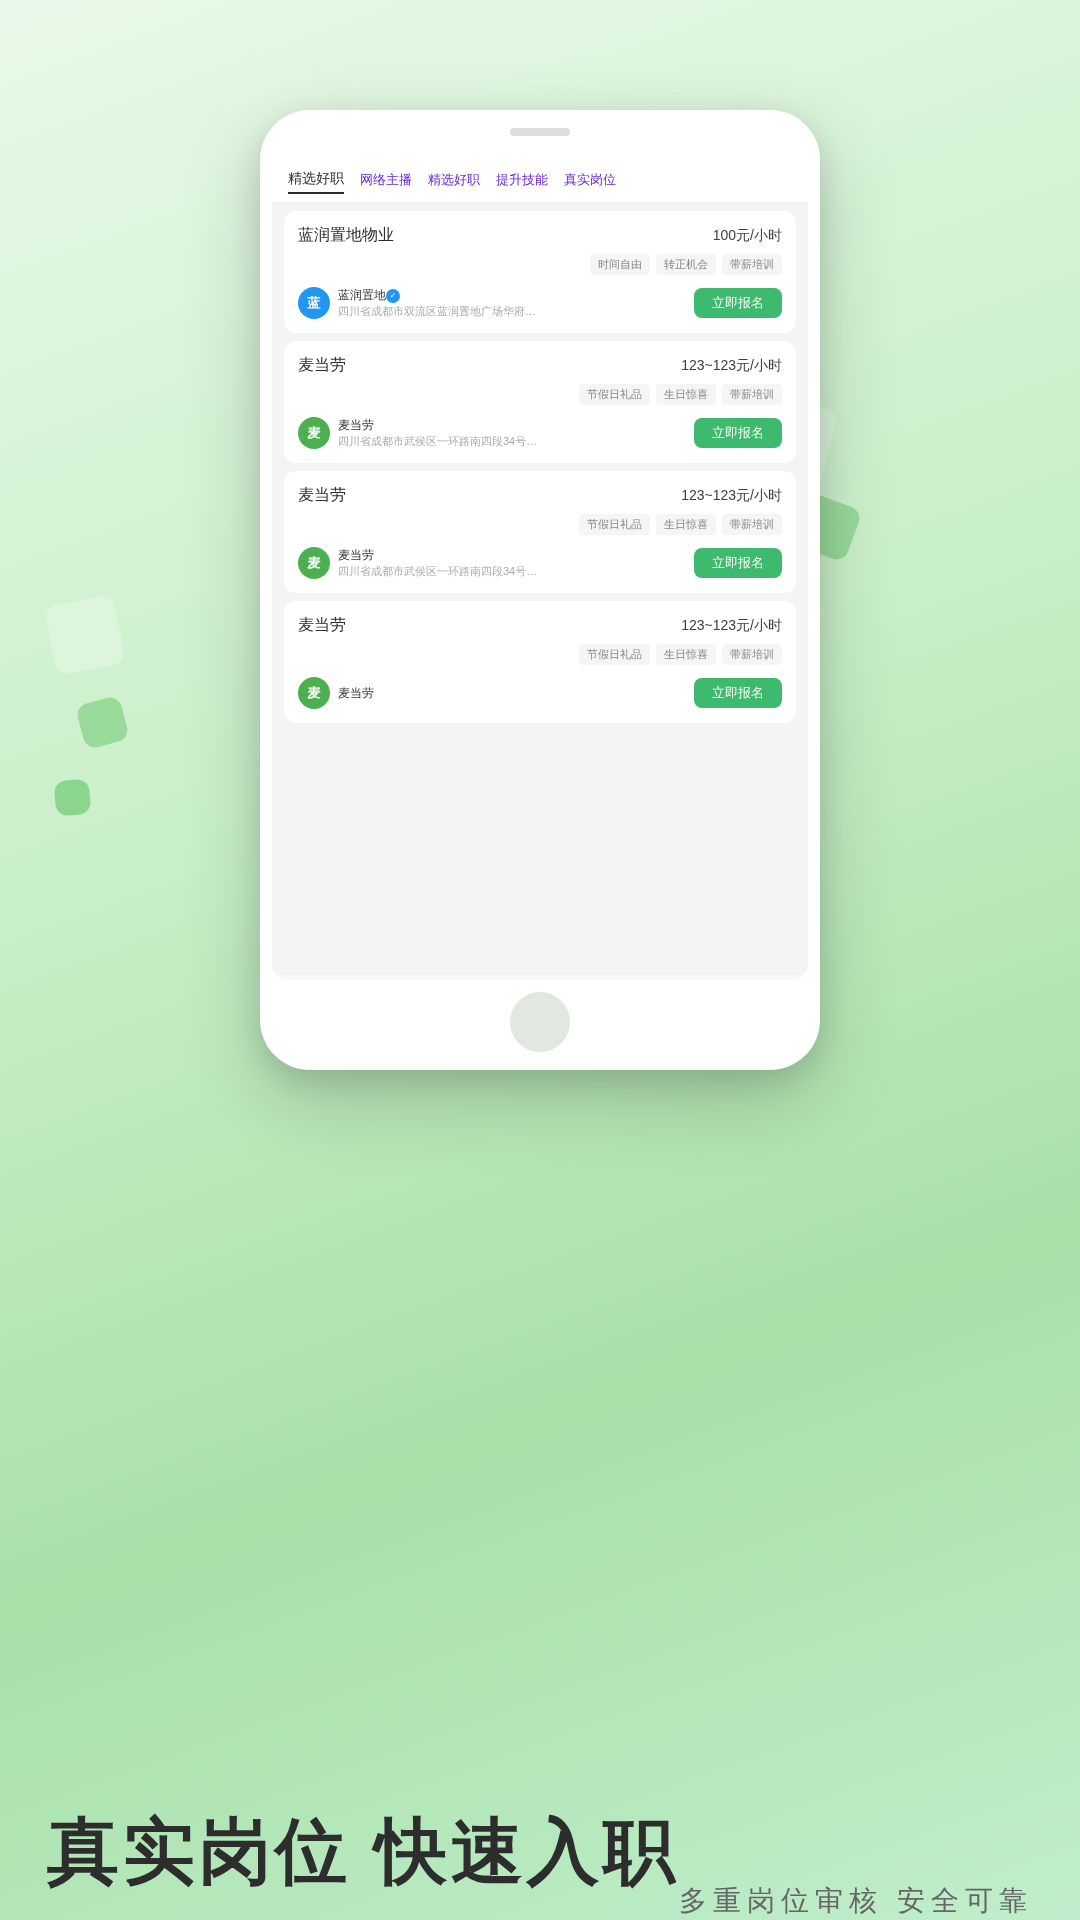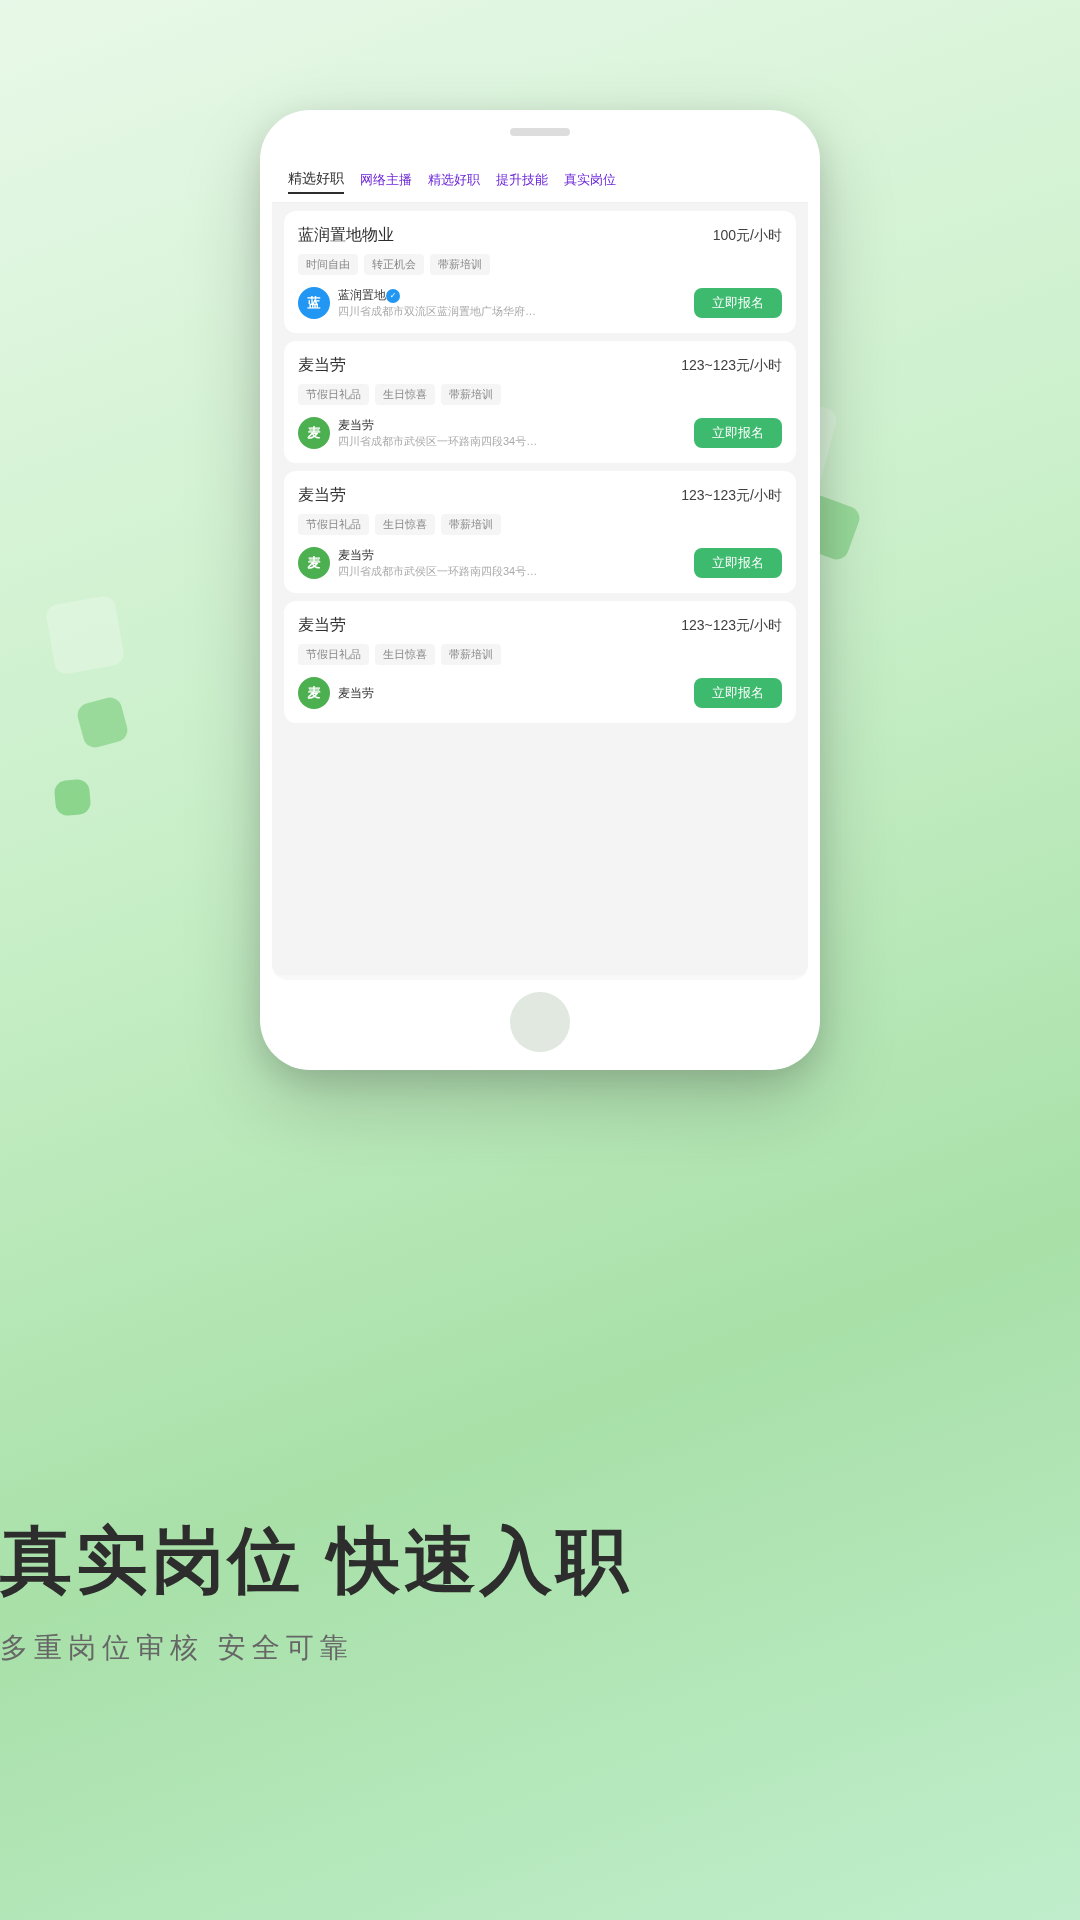--- a/index.html
+++ b/index.html
@@ -151,6 +151,7 @@
       gap: 6px;
       margin-bottom: 12px;
       flex-wrap: wrap;
+      justify-content: flex-end;
     }
 
     .tag {

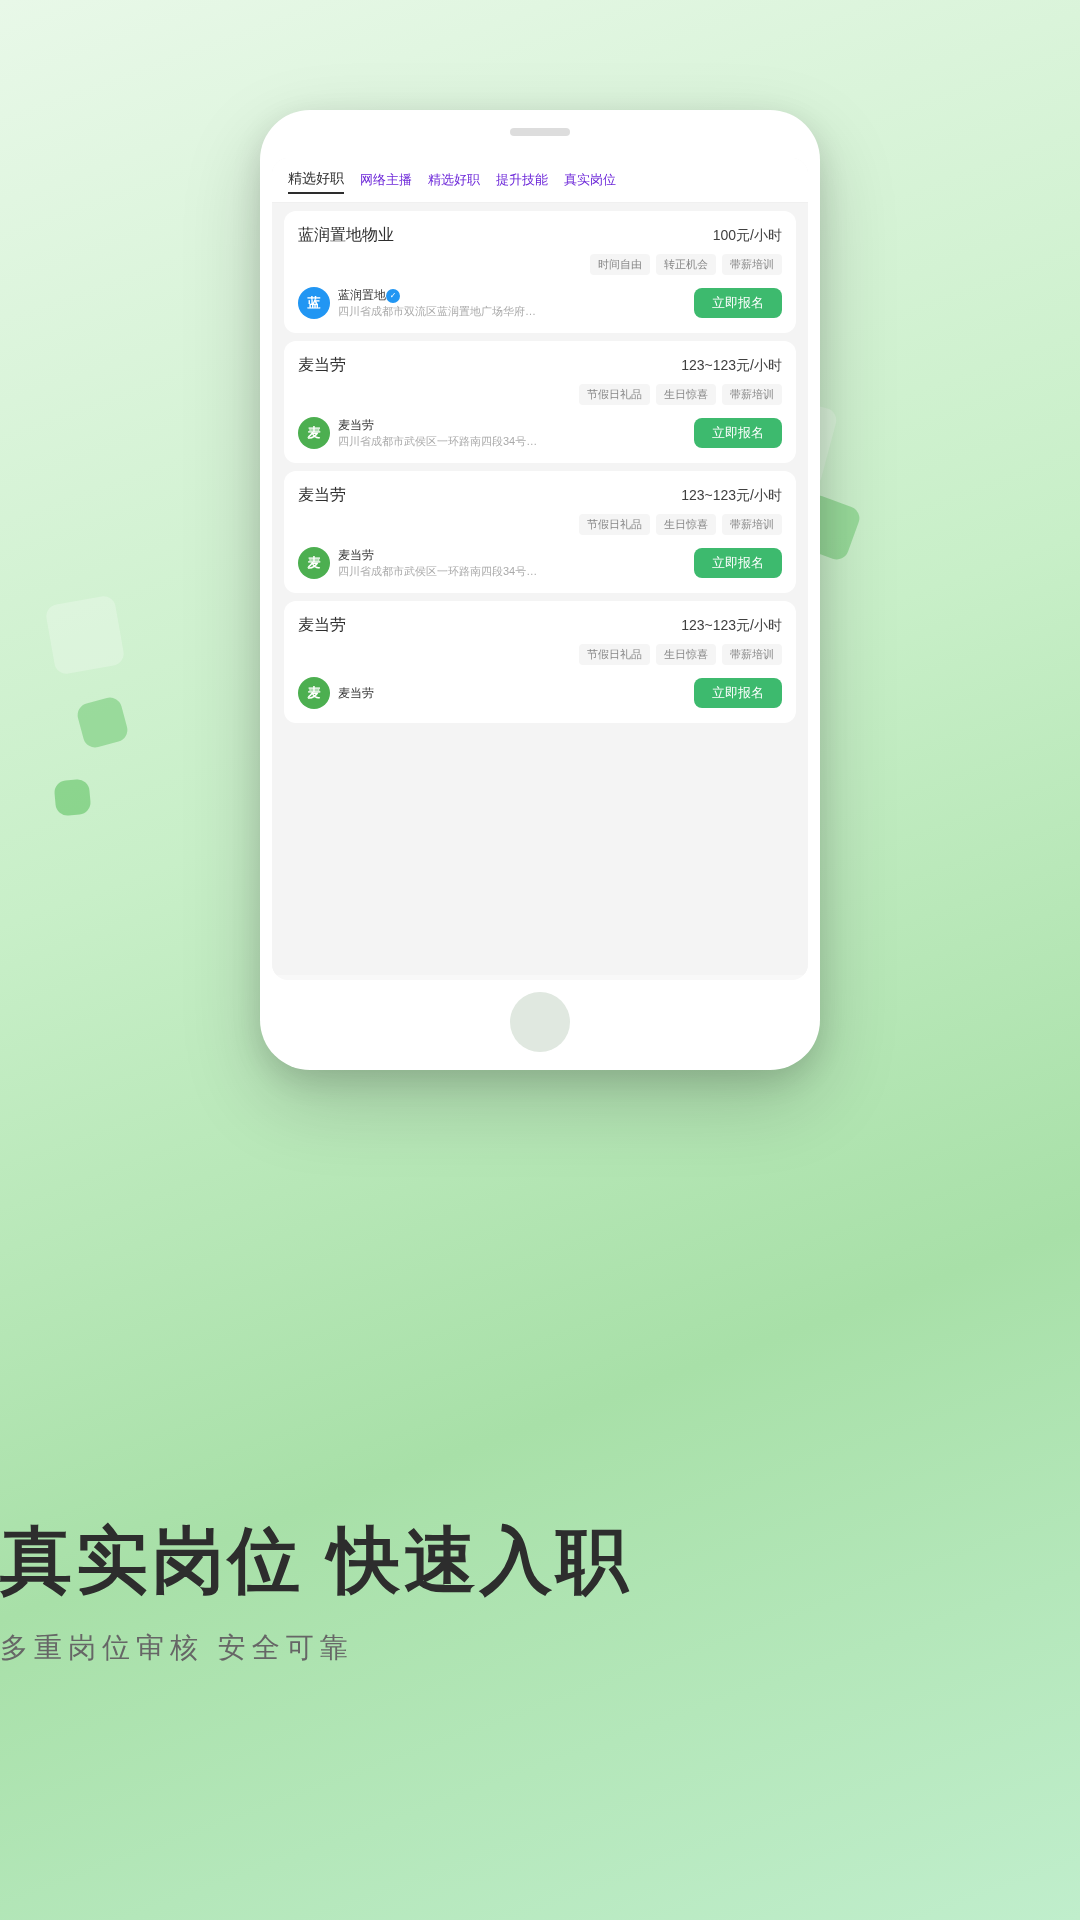--- a/index.html
+++ b/index.html
@@ -251,8 +251,8 @@
       right: 0;
       height: 720px;
       display: flex;
-      flex-direction: column;
-      align-items: flex-start;
+      flex-direction: row;
+      align-items: flex-end;
       justify-content: center;
       padding-top: 60px;
     }

